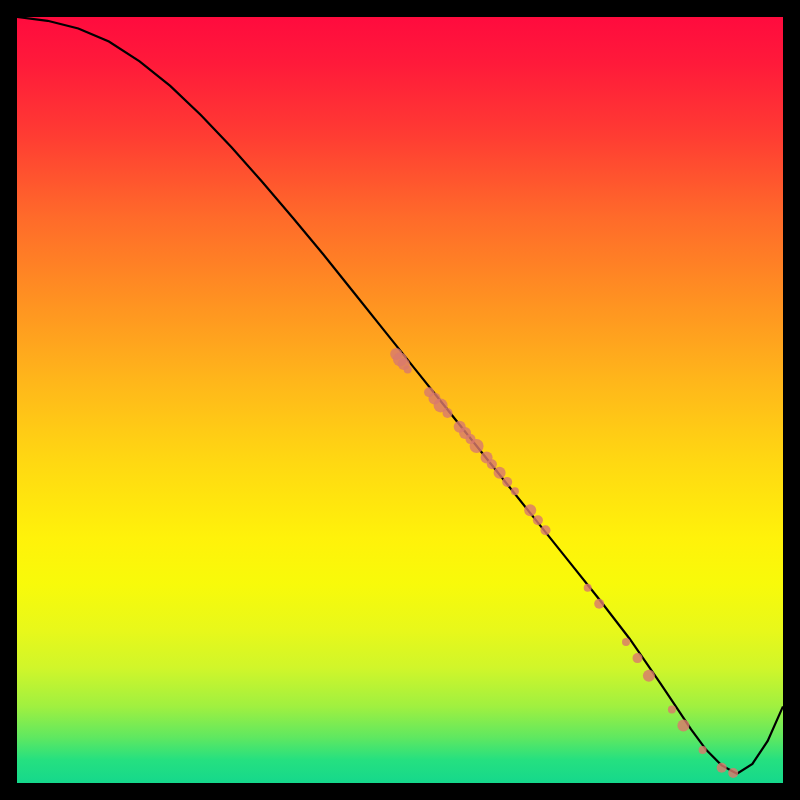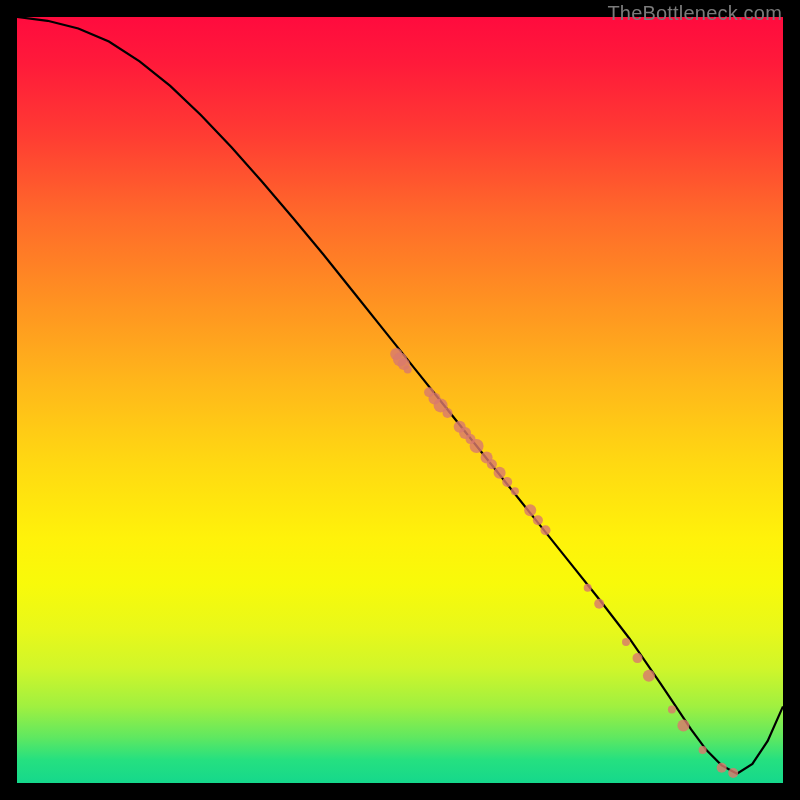--- a/index.html
+++ b/index.html
@@ -117,7 +117,6 @@
     </svg>
   </div>
 
-  <div class="watermark">TheBottleneck.com</div>
 </div>
 
 </body></html>

